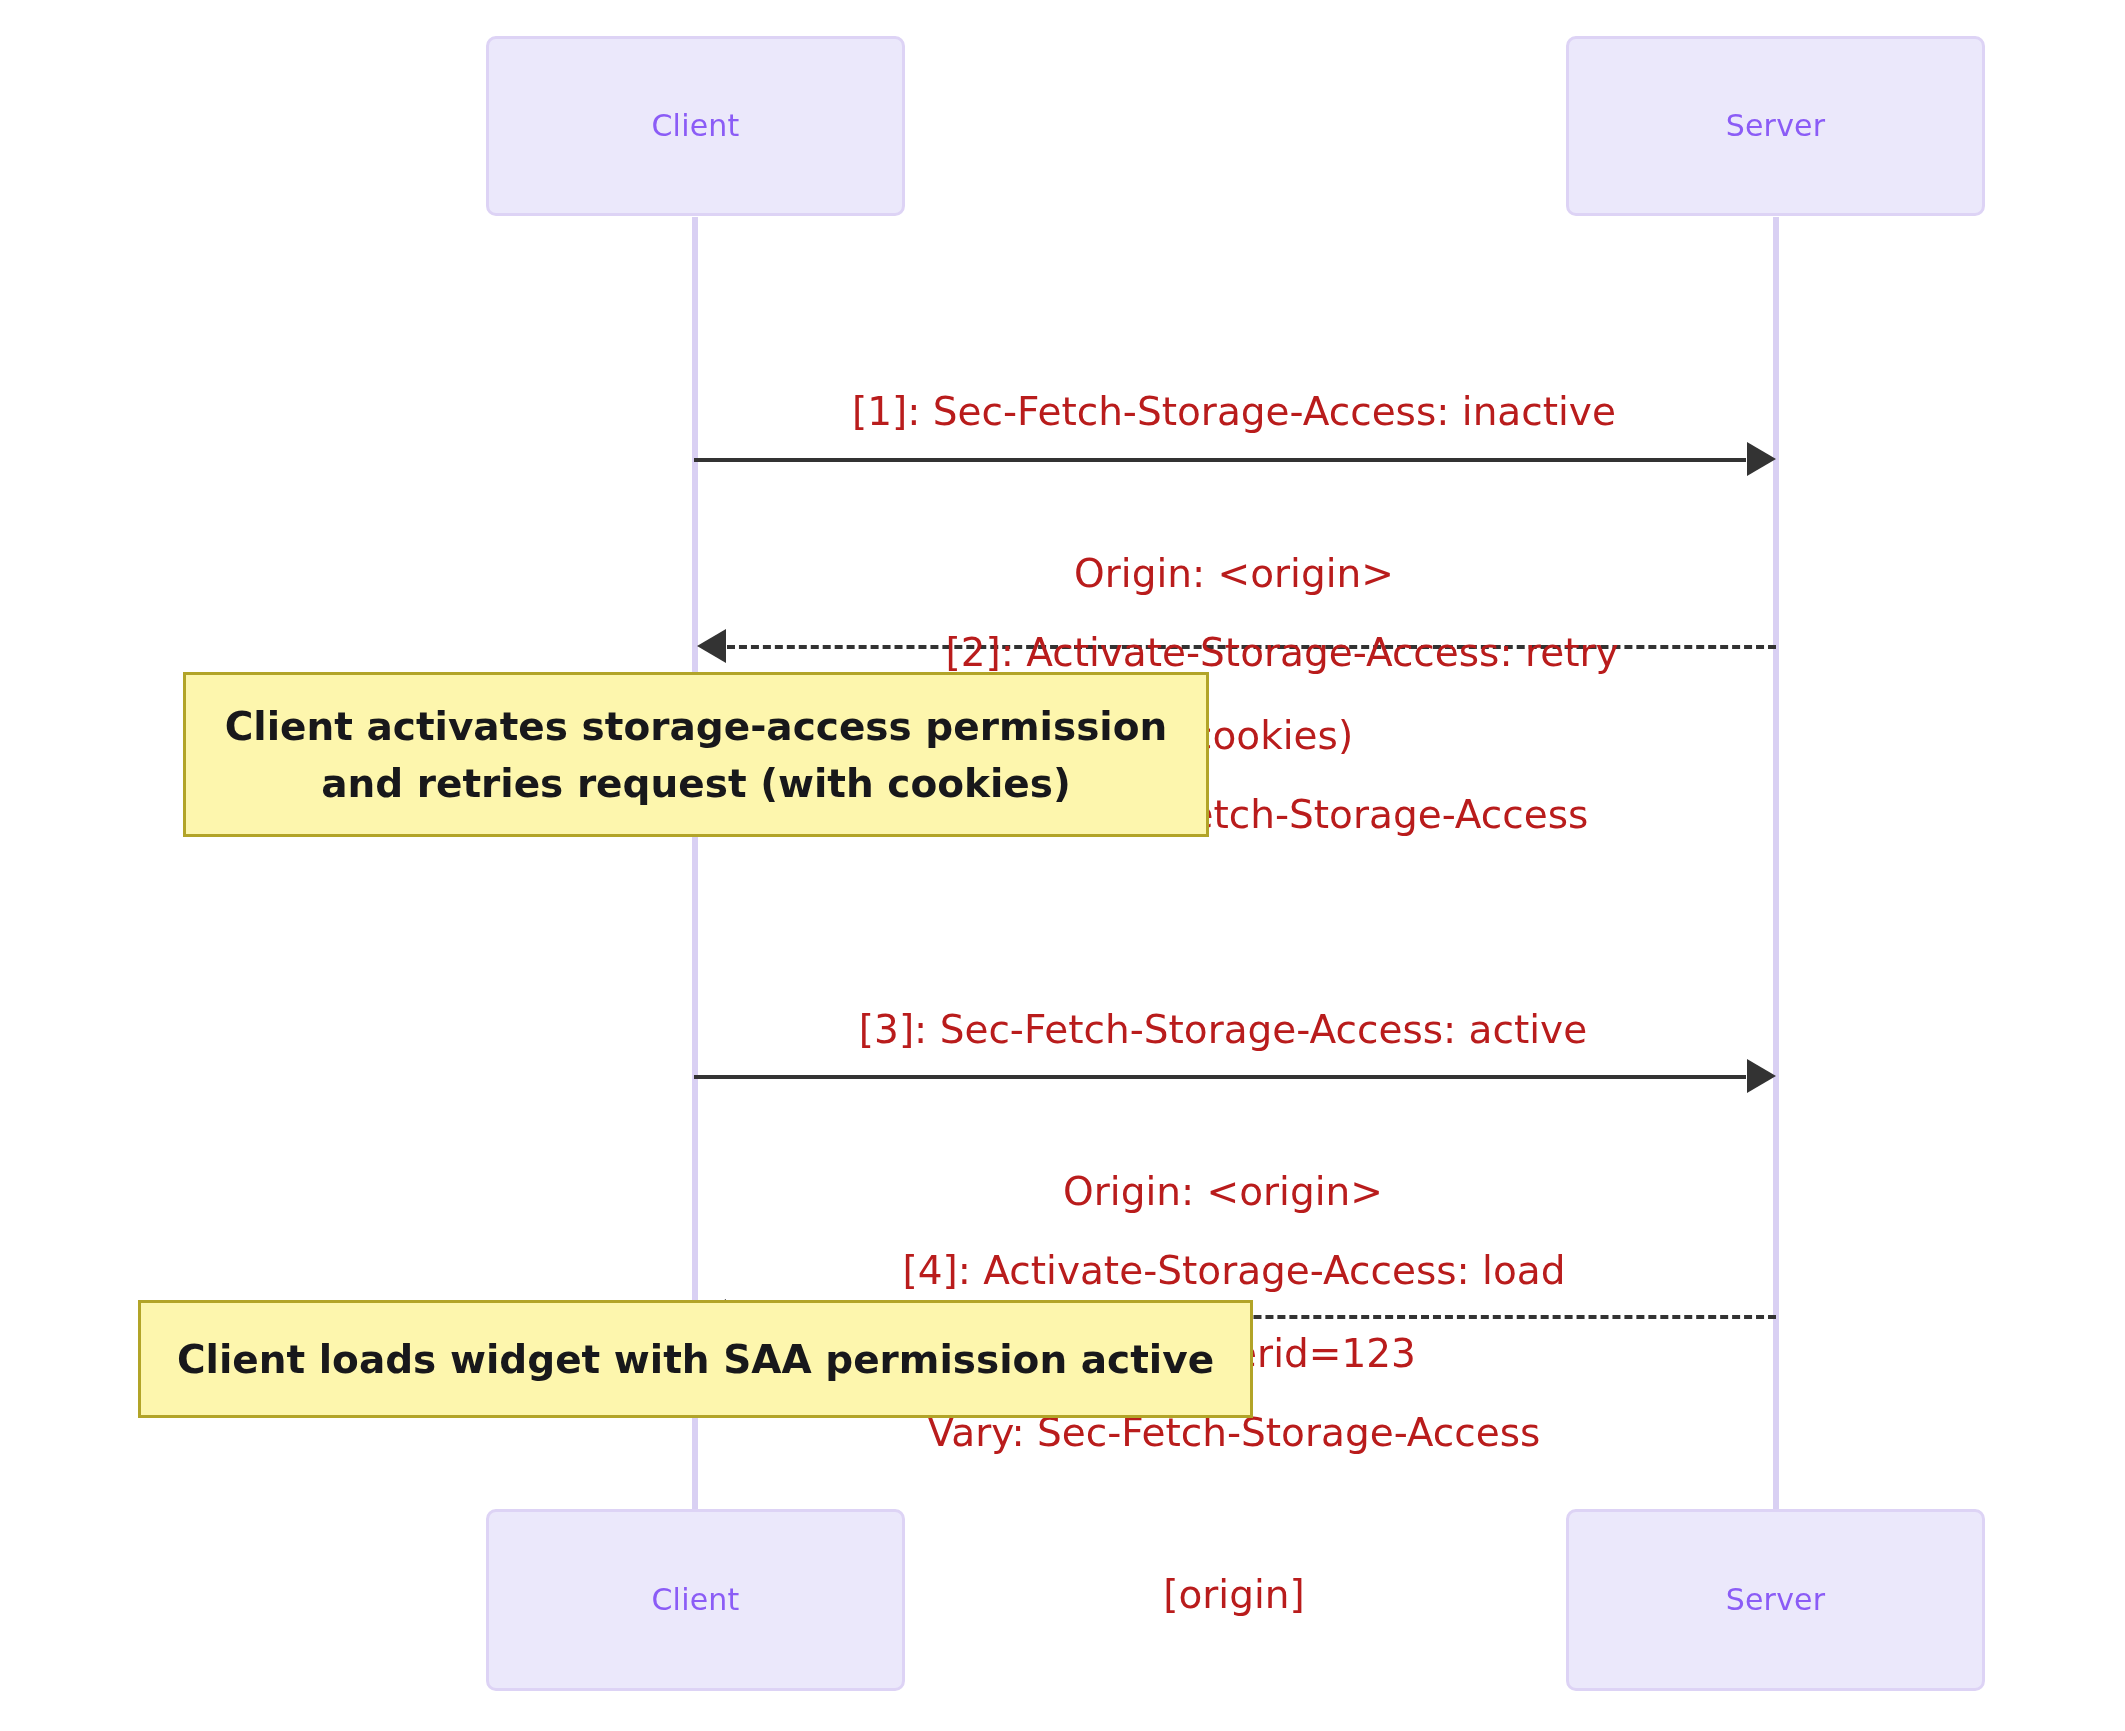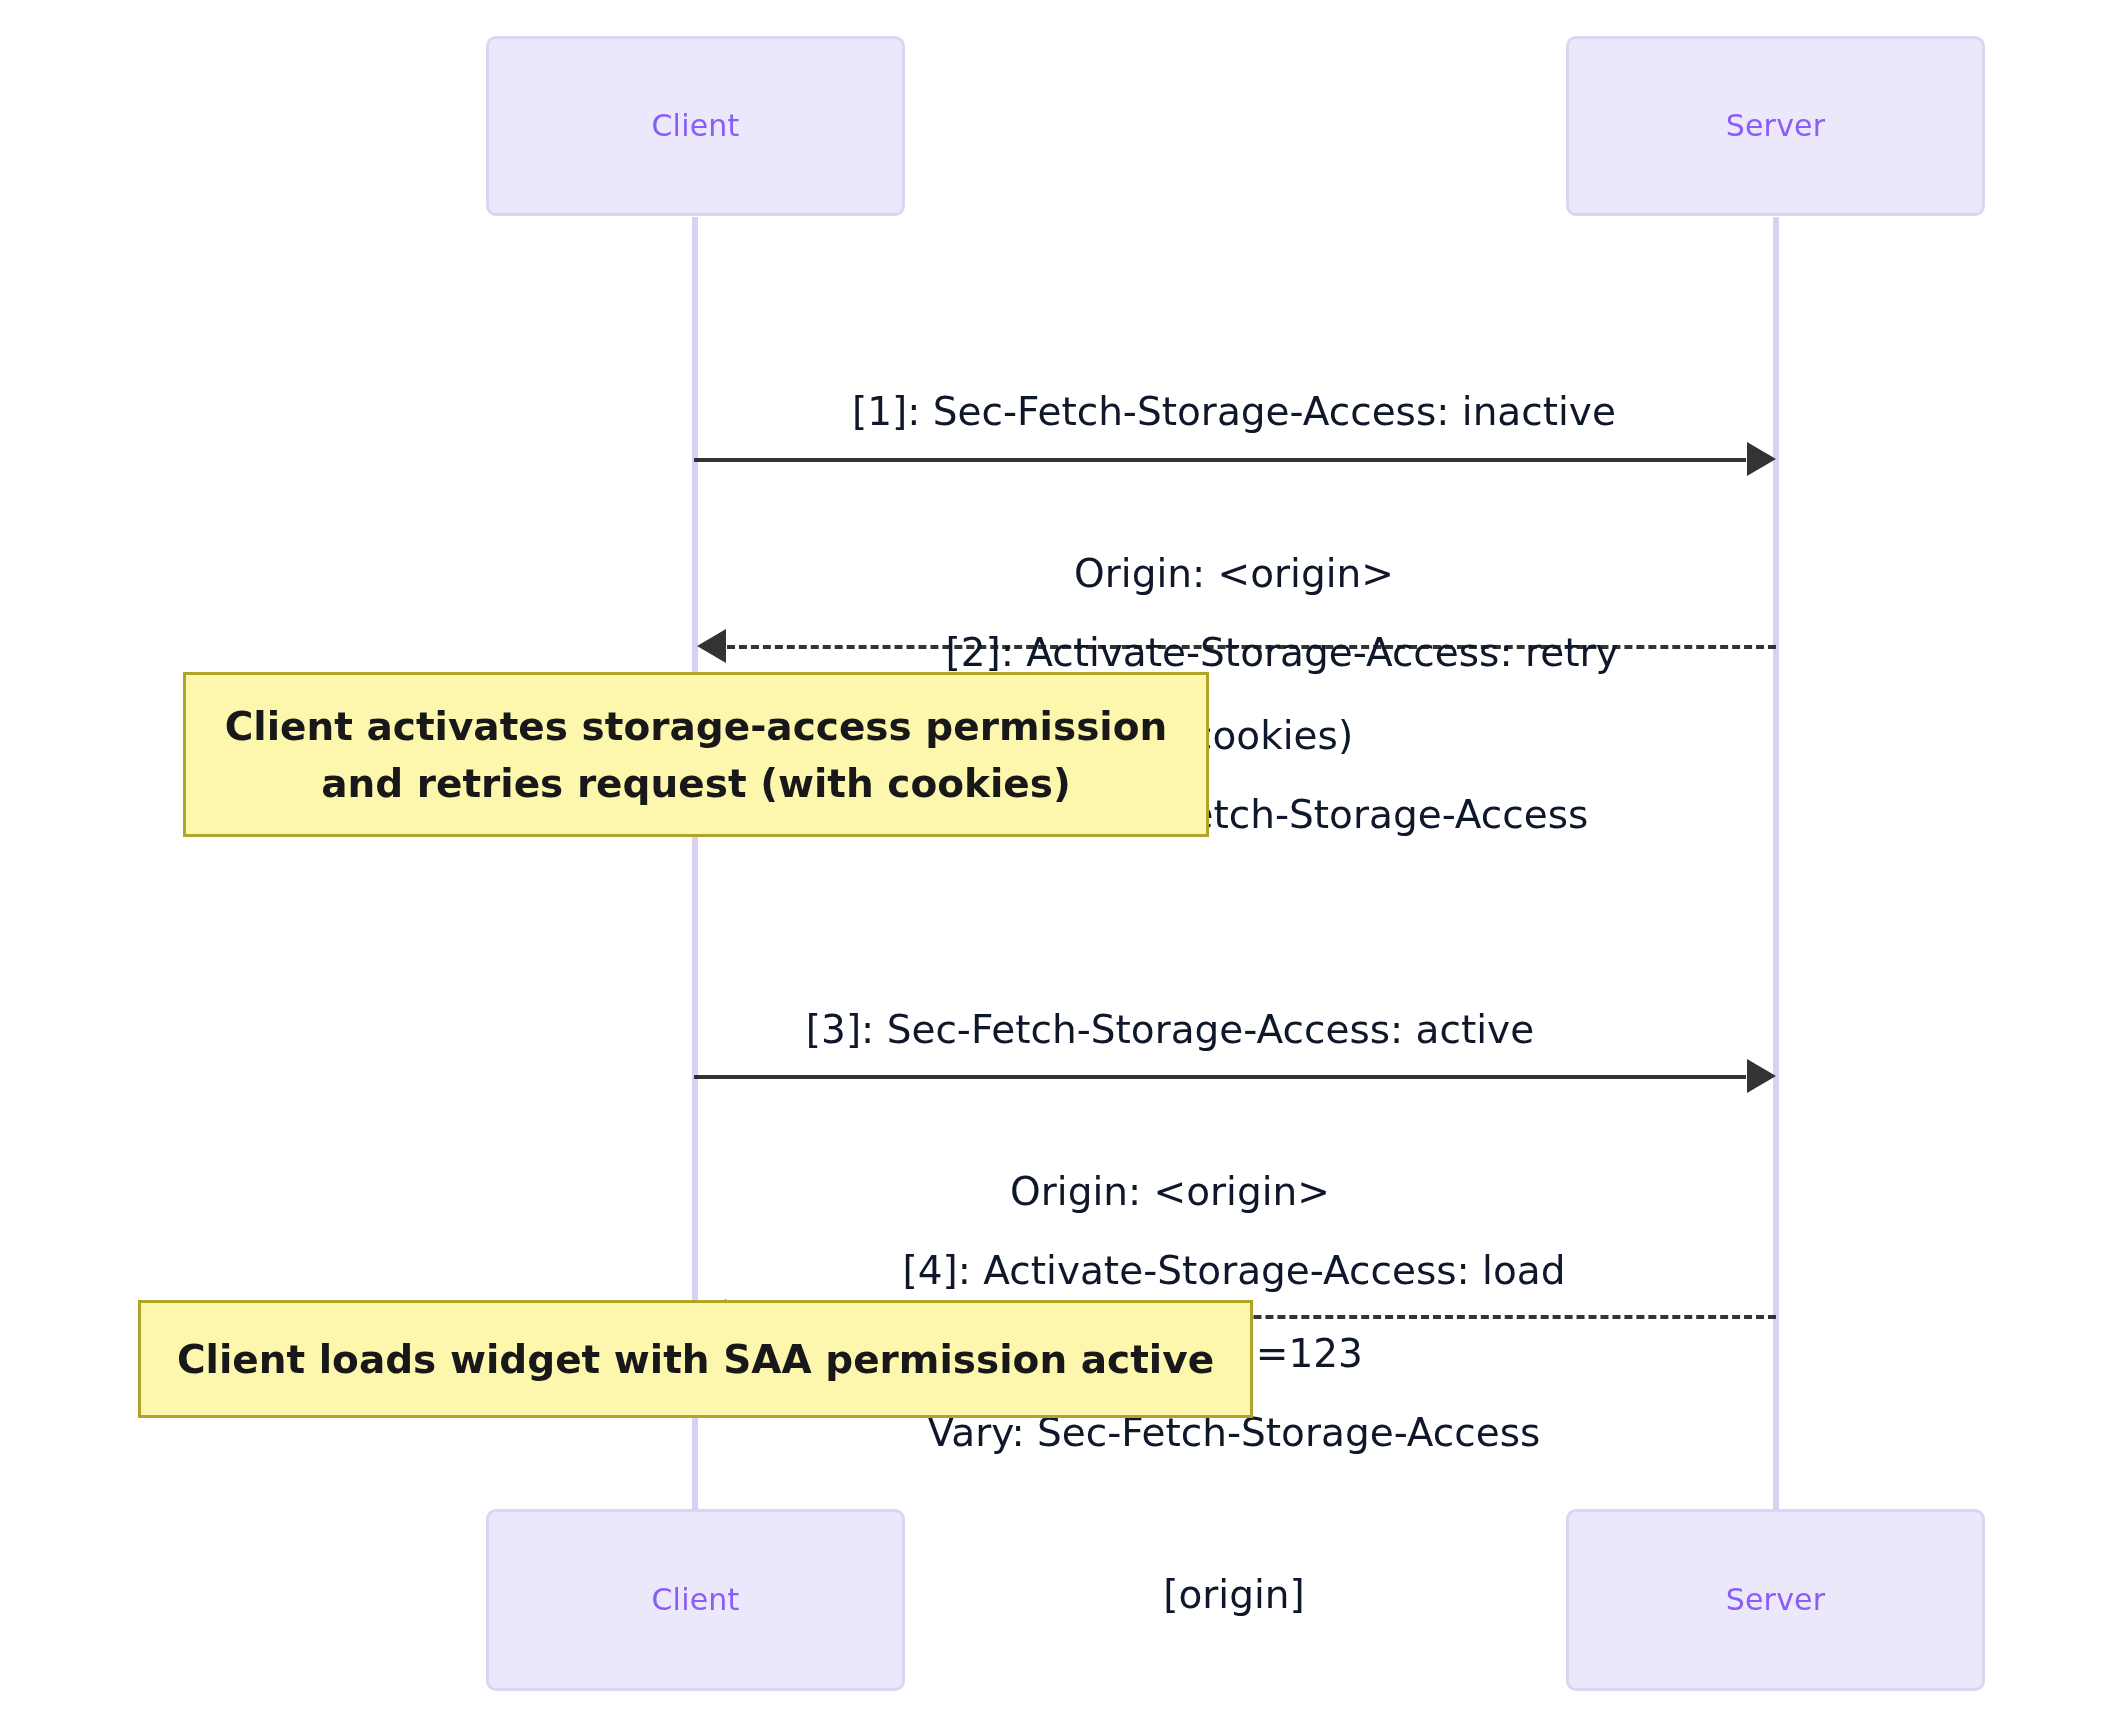--- a/index.html
+++ b/index.html
@@ -78,7 +78,7 @@
     position: absolute;
     z-index: 6;
     text-align: center;
-    color: #0f172a;
+    color: #b91c1c;
     font-size: 39px;
     line-height: 54px;
     font-family: "DejaVu Sans", sans-serif;

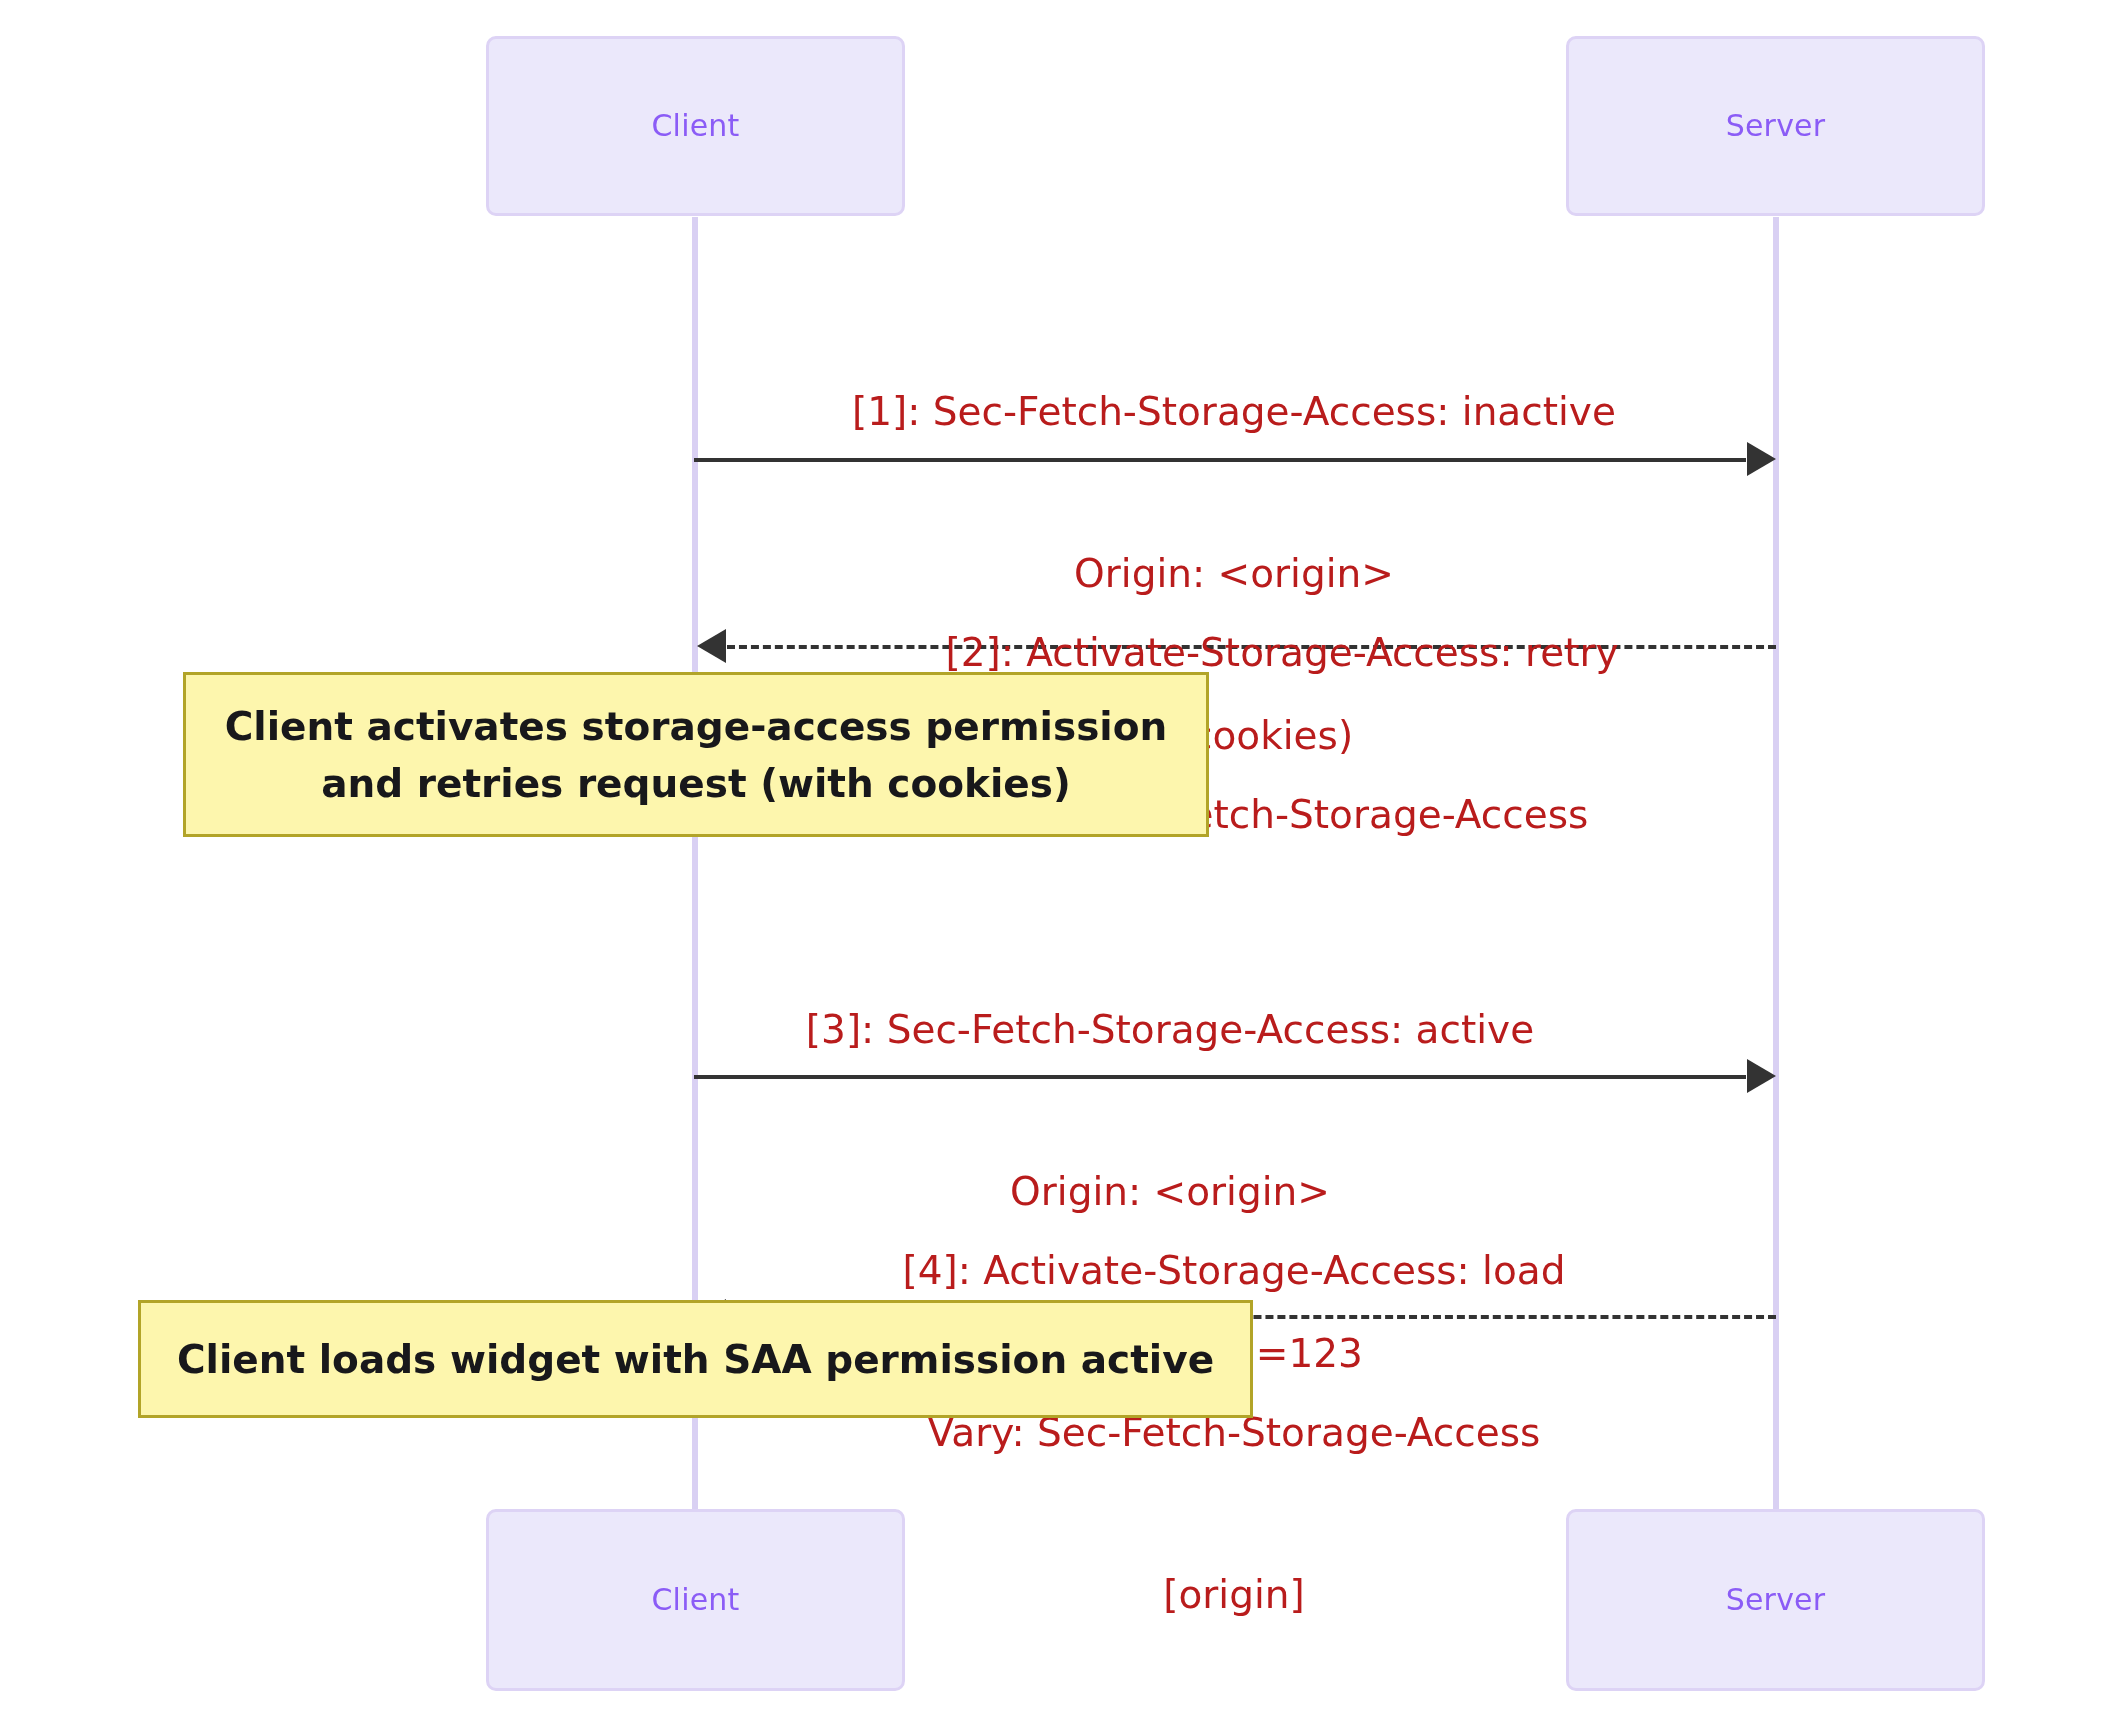--- a/index.html
+++ b/index.html
@@ -146,7 +146,7 @@
 and retries request (with cookies)</span>
   </div>
 
-  <div class="msg-label" style="left:1170px; top:895px; width:985px;">
+  <div class="msg-label" style="left:1223px; top:895px; width:985px;">
     <span class="ln">[3]: Sec-Fetch-Storage-Access: active</span>
     <span class="ln">Origin: &lt;origin&gt;</span>
     <span class="ln">Cookie: userid=123</span>

